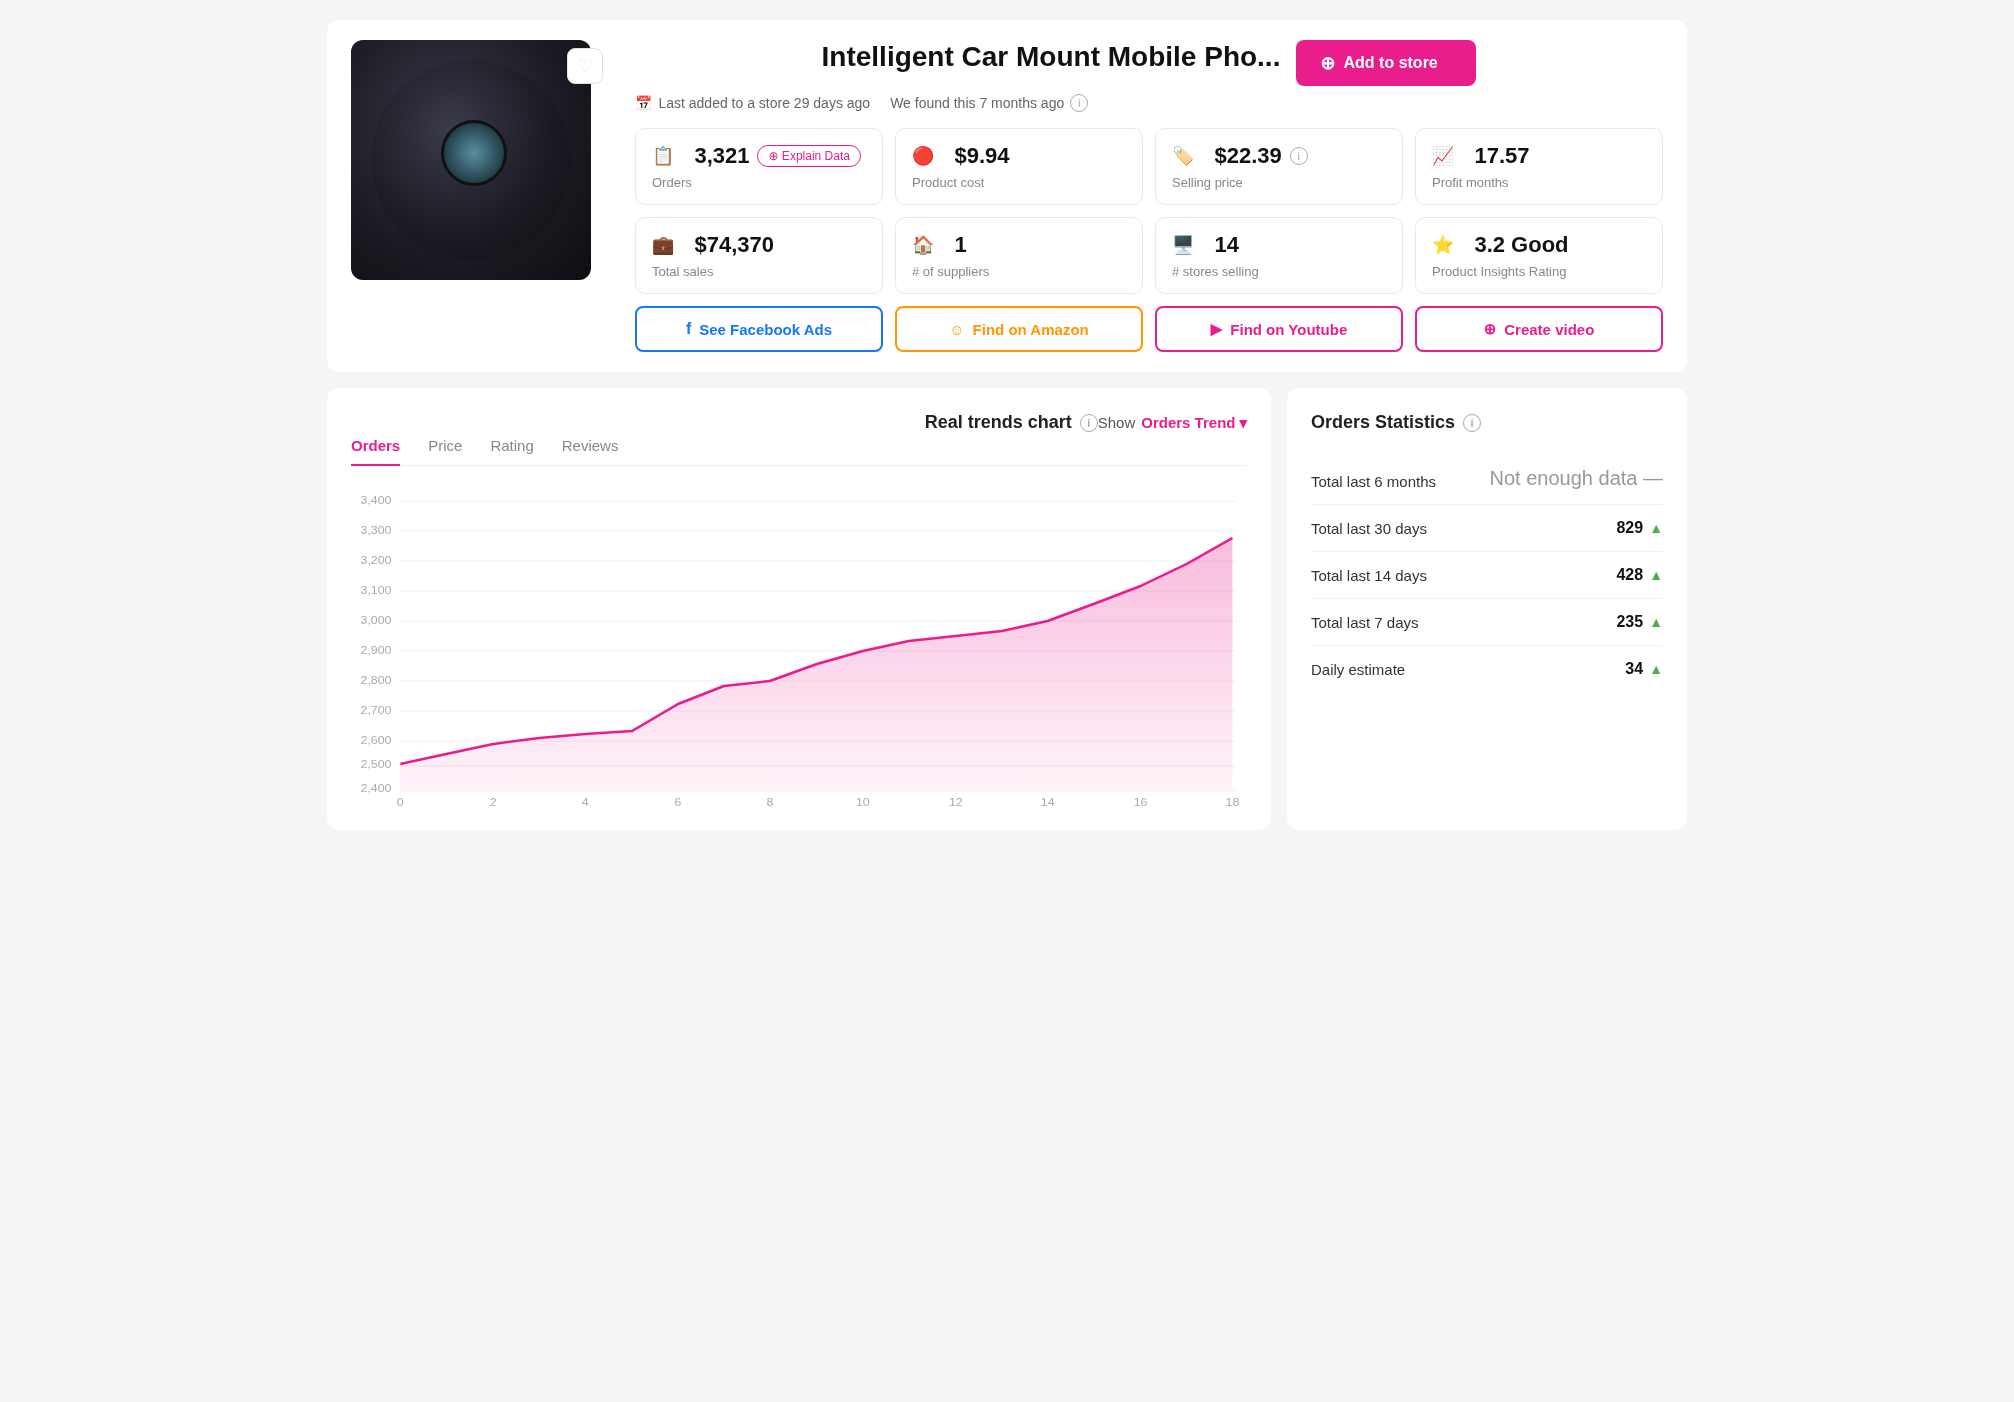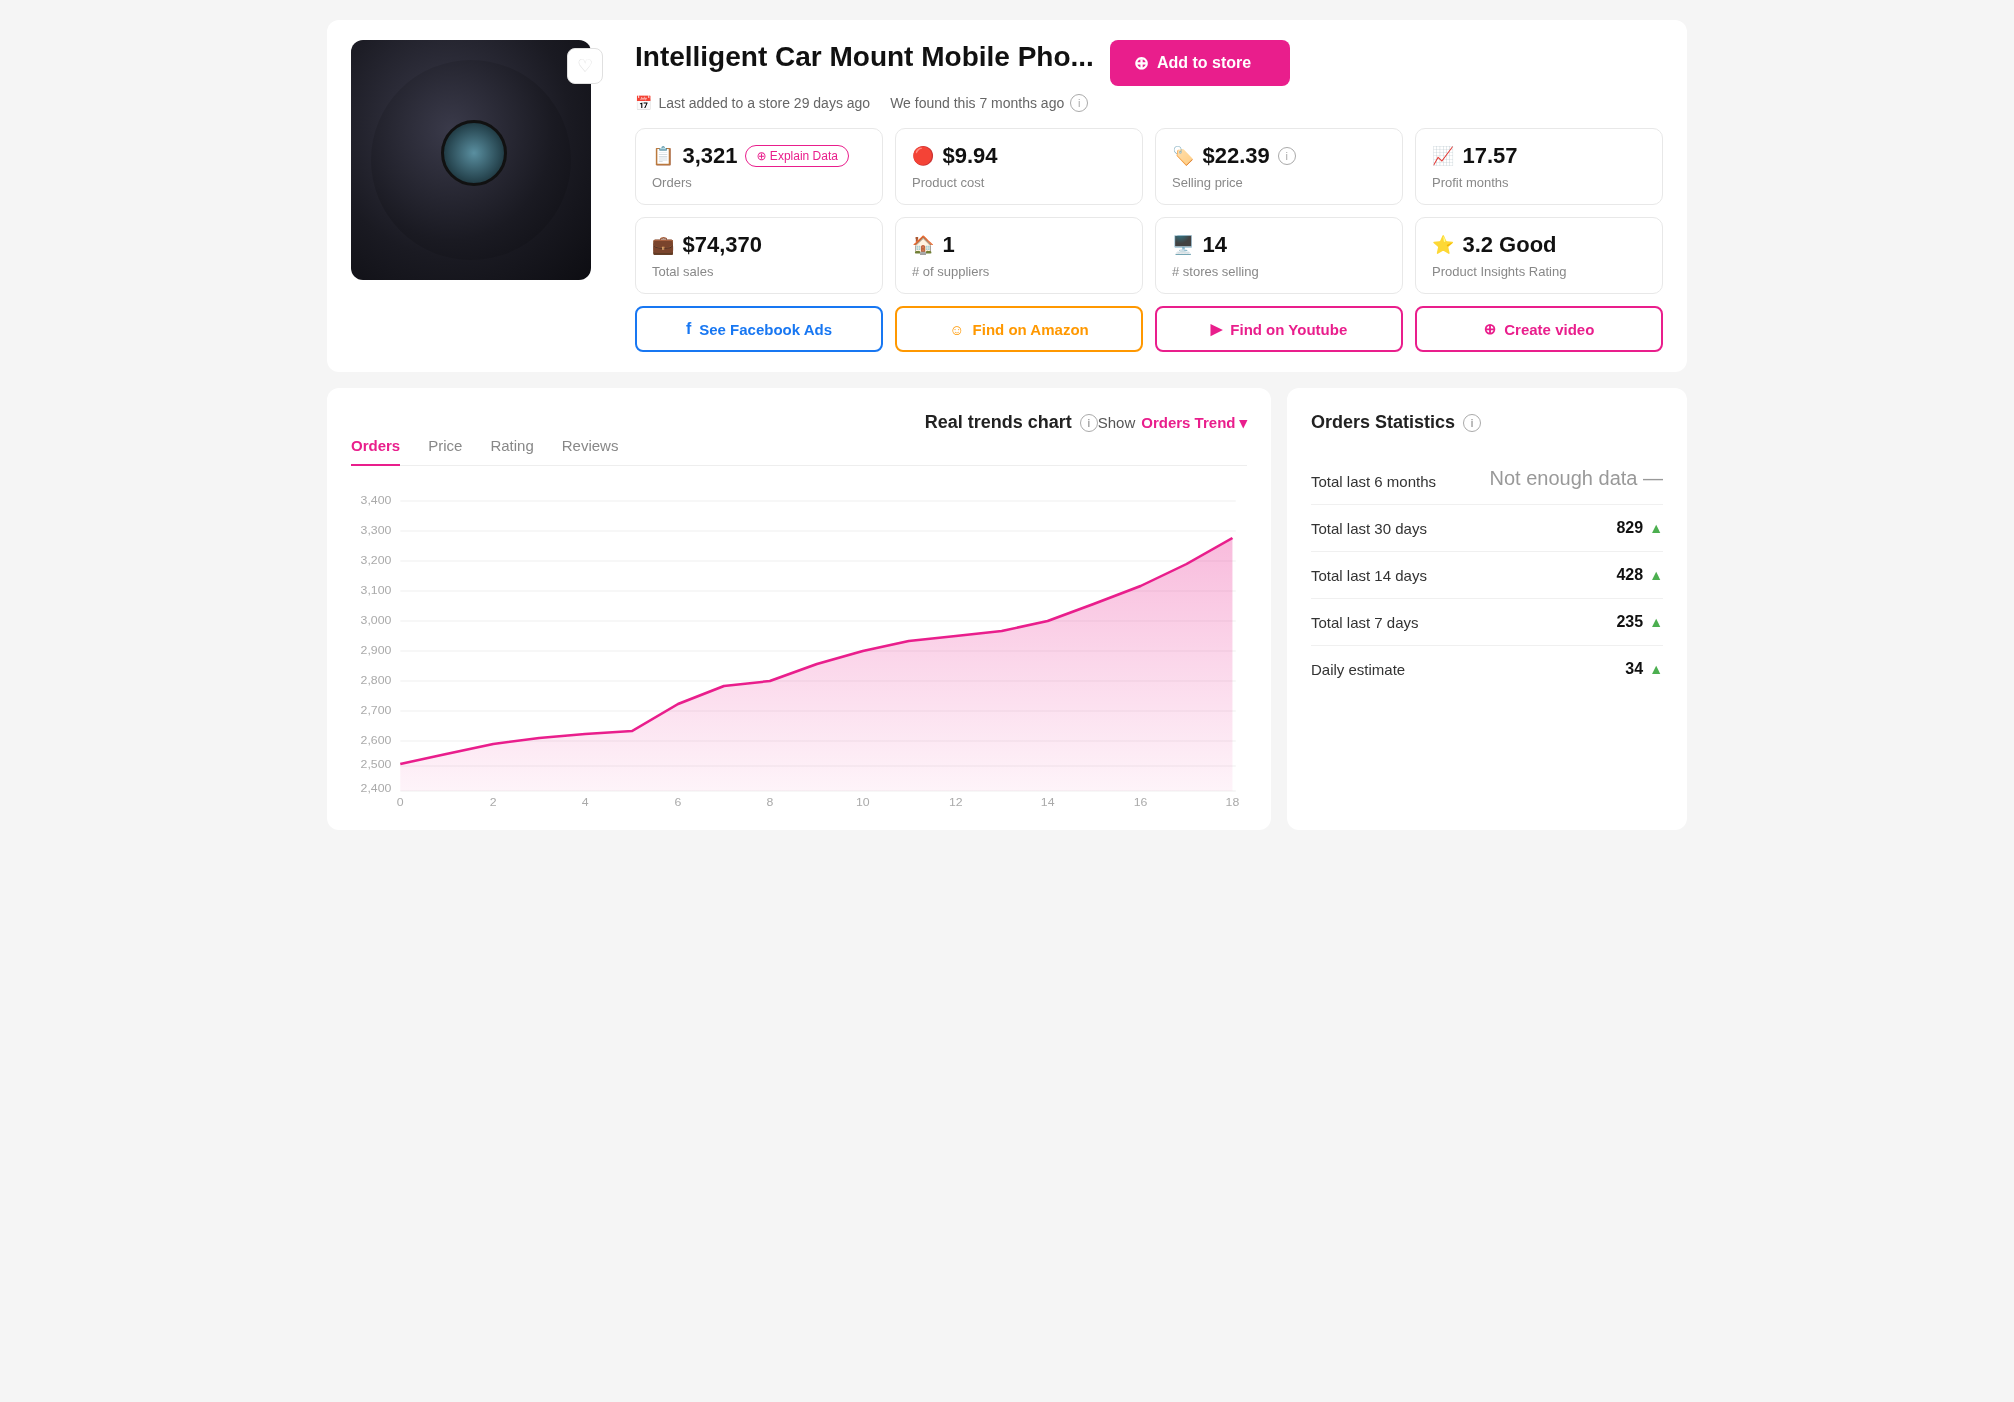--- a/index.html
+++ b/index.html
@@ -16,7 +16,7 @@
     .product-image-inner::after { content: ''; position: absolute; top: 30%; left: 35%; width: 30%; height: 30%; background: radial-gradient(circle, #5a8fa0 0%, #2a4a55 60%, #0d1a1e 100%); border-radius: 50%; border: 3px solid #111; }
 
     .product-info { flex: 1; }
-    .product-title-row { display: flex; align-items: flex-start; justify-content: flex-start; gap: 16px; margin-bottom: 8px; }
+    .product-title-row { display: flex; align-items: flex-start; justify-content: center; gap: 16px; margin-bottom: 8px; }
     .product-title { font-size: 28px; font-weight: 700; color: #111; line-height: 1.2; }
     .add-to-store-btn { background: #e91e8c; color: #fff; border: none; border-radius: 8px; padding: 12px 24px; font-size: 16px; font-weight: 600; cursor: pointer; white-space: nowrap; display: flex; align-items: center; gap: 8px; min-width: 180px; }
     .add-to-store-btn .plus-icon { font-size: 18px; }

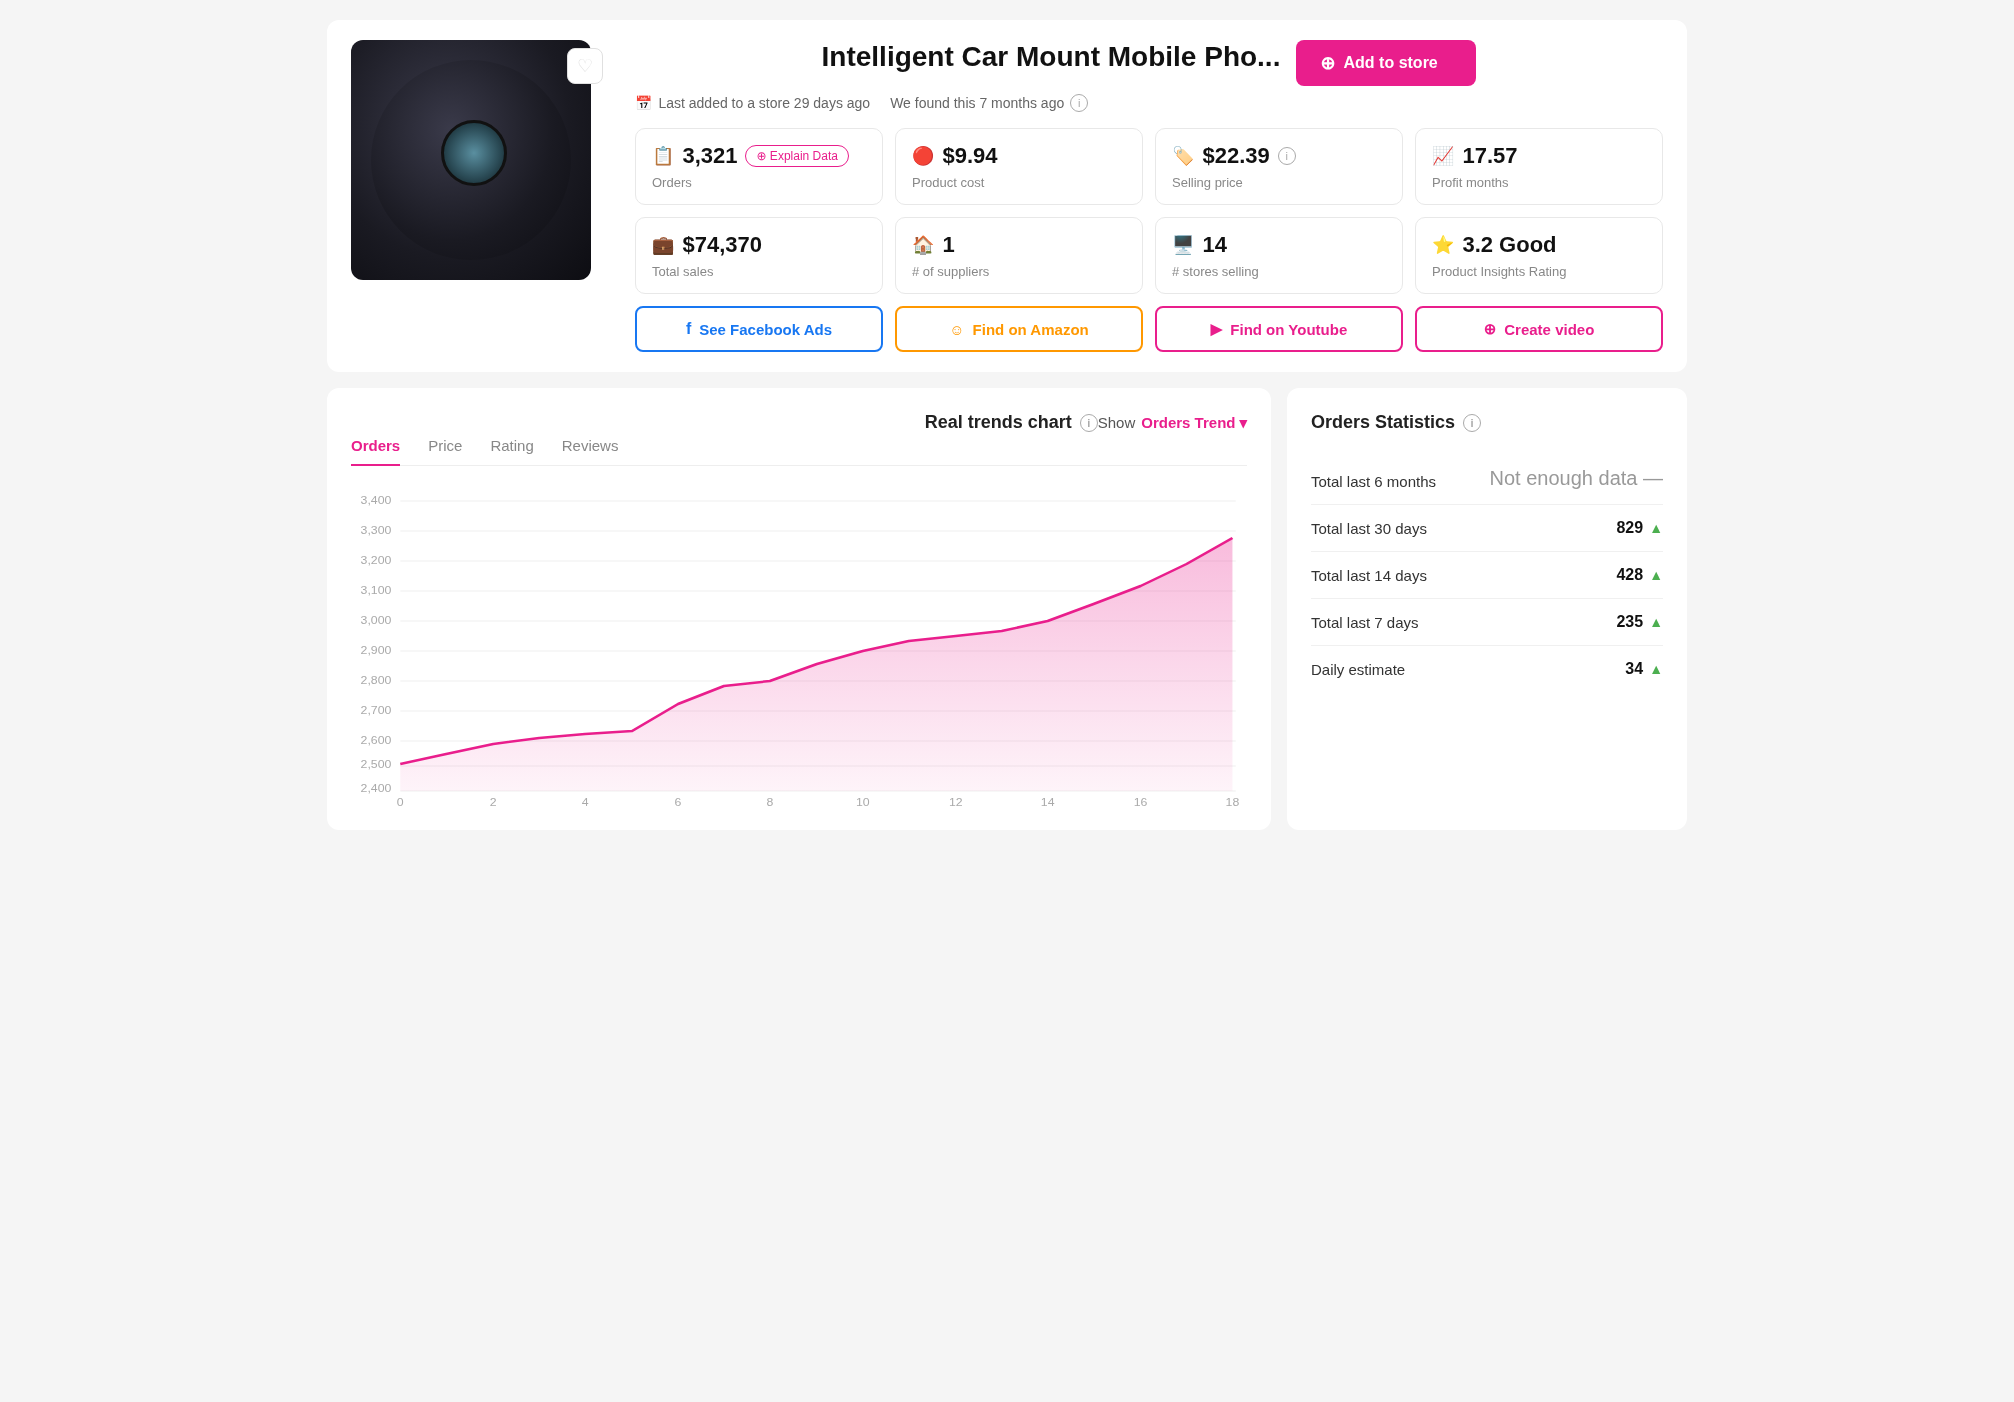--- a/index.html
+++ b/index.html
@@ -30,7 +30,7 @@
     .stat-top { display: flex; align-items: center; gap: 8px; margin-bottom: 6px; }
     .stat-icon { font-size: 18px; }
     .stat-icon.pink { color: #e91e8c; }
-    .stat-value { font-size: 22px; font-weight: 700; color: #111; }
+    .stat-value { font-size: 22px; font-weight: 700; color: #111; margin-left: 12px; }
     .stat-label { font-size: 13px; color: #888; margin-top: 2px; }
     .explain-btn { background: transparent; border: 1.5px solid #e91e8c; color: #e91e8c; border-radius: 20px; padding: 3px 10px; font-size: 12px; cursor: pointer; white-space: nowrap; }
 

